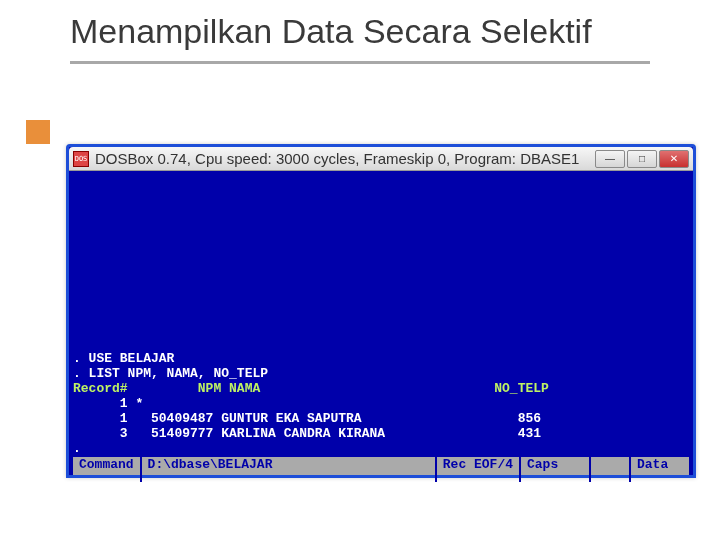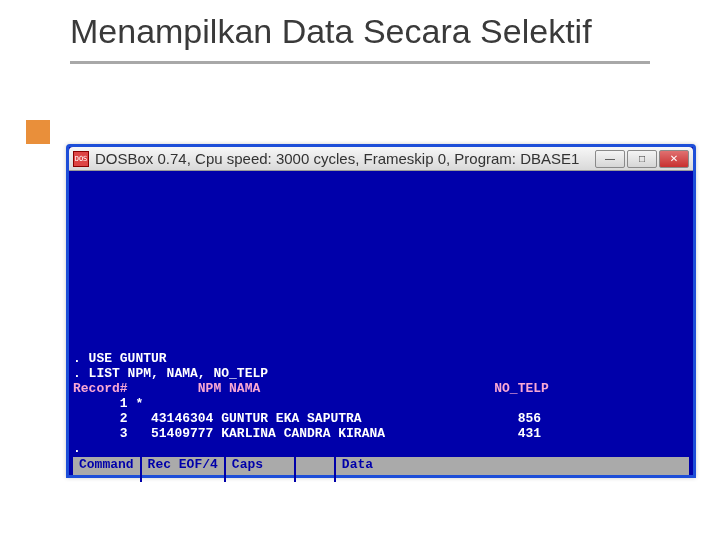--- a/index.html
+++ b/index.html
@@ -153,7 +153,7 @@
 
 
 
-</span><span>. USE GUNTUR</span>
+</span><span>. USE BELAJAR</span>
 <span>. LIST NPM, NAMA, NO_TELP</span>
 <span class="term-grey">Record#         NPM NAMA                              NO_TELP</span>
 <span>      1 *</span>

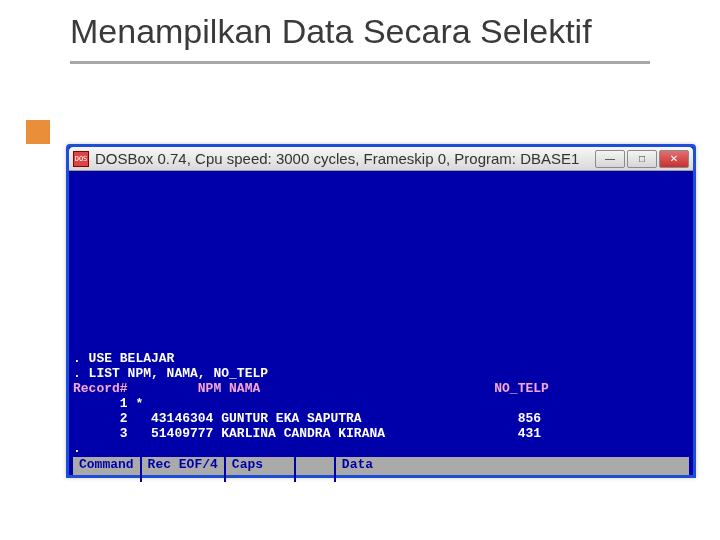--- a/index.html
+++ b/index.html
@@ -99,7 +99,7 @@
     flex-direction: column;
   }
   .term-body { flex: 1; }
-  .term-grey { color: #f9a8d4; }
+  .term-grey { color: #bef264; }
   .statusbar {
     display: flex;
     background: #aaaaaa;

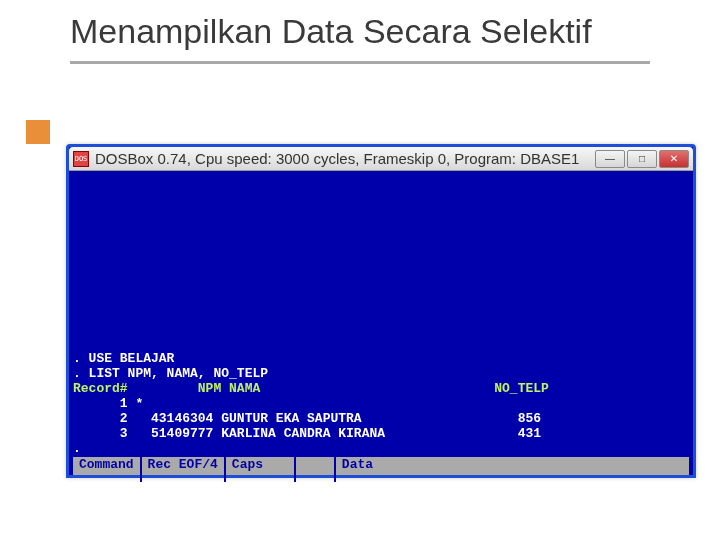--- a/index.html
+++ b/index.html
@@ -157,7 +157,7 @@
 <span>. LIST NPM, NAMA, NO_TELP</span>
 <span class="term-grey">Record#         NPM NAMA                              NO_TELP</span>
 <span>      1 *</span>
-<span>      2   43146304 GUNTUR EKA SAPUTRA                    856</span>
+<span>      1   50409487 GUNTUR EKA SAPUTRA                    856</span>
 <span>      3   51409777 KARLINA CANDRA KIRANA                 431</span>
 <span>.</span>
 </div>

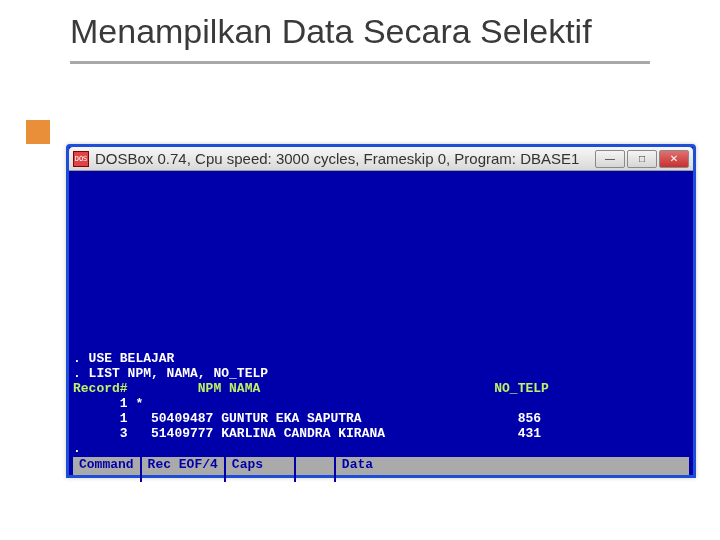--- a/index.html
+++ b/index.html
@@ -163,6 +163,7 @@
 </div>
     <div class="statusbar">
       <div class="cell">Command</div>
+      <div class="cell" style="flex:1">D:\dbase\BELAJAR</div>
       <div class="cell">Rec EOF/4</div>
       <div class="cell" style="width:70px">Caps</div>
       <div class="cell spacer"> </div>

